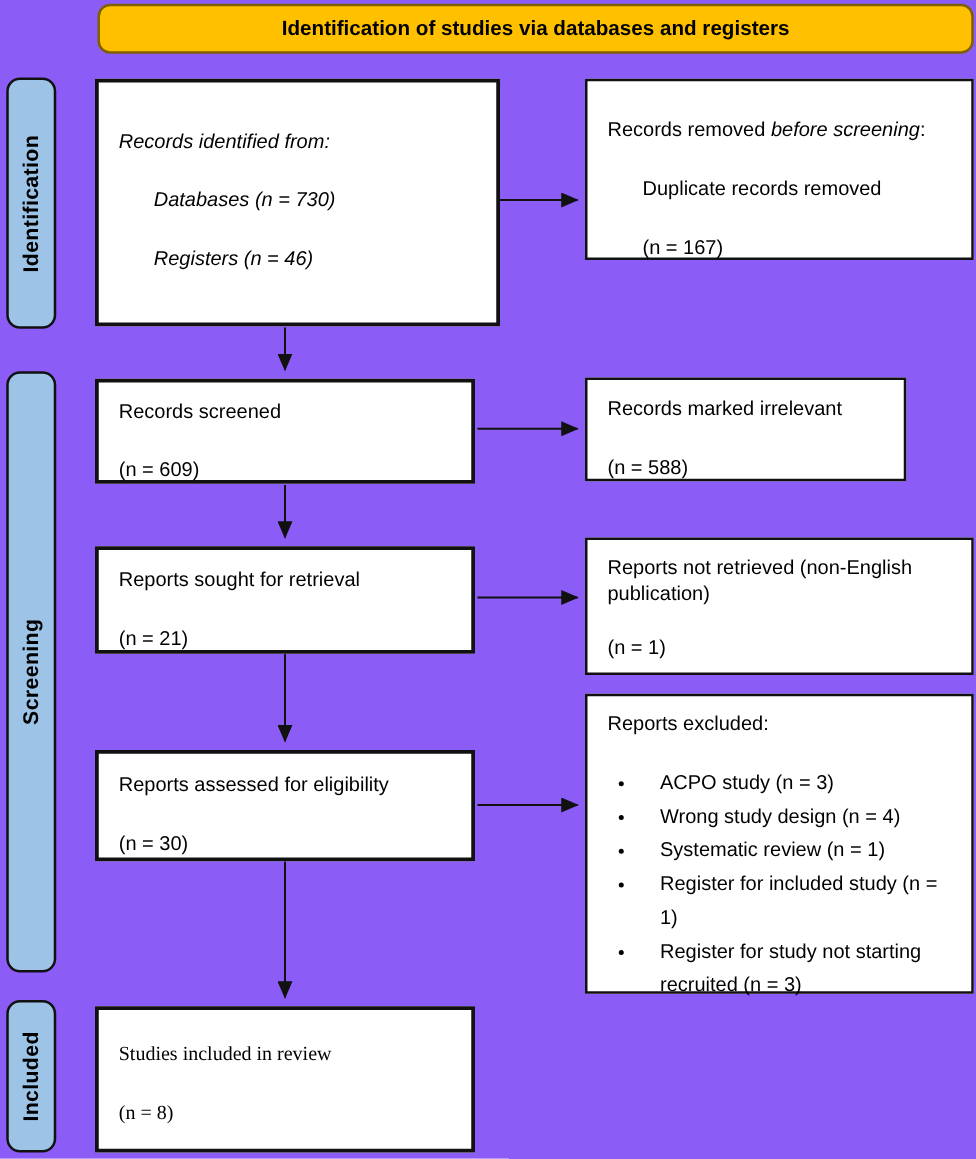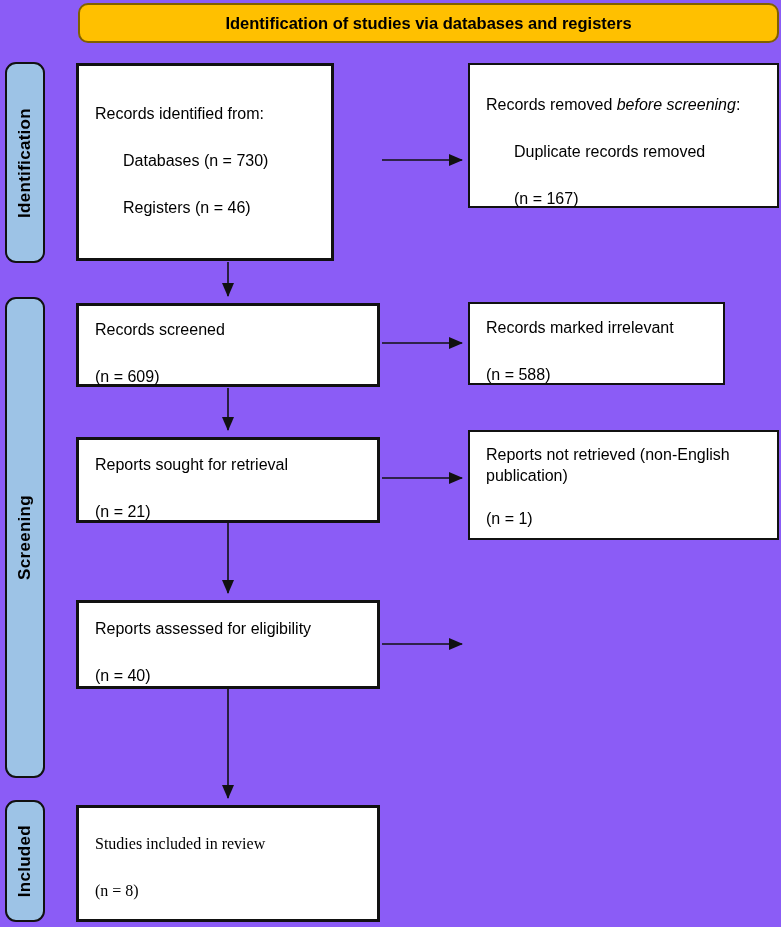--- a/index.html
+++ b/index.html
@@ -108,7 +108,7 @@
     <line x1="228" y1="689" x2="228" y2="798" stroke="#111" stroke-width="1.6" marker-end="url(#ah)"></line>
   </svg>
 
-  <div class="flowbox" style="left:76px;top:63px;width:258px;height:198px;padding:38px 16px 0 16px;">
+  <div class="flowbox" style="left:76px;top:63px;width:324px;height:198px;padding:38px 16px 0 16px;font-style:italic;">
     <p>Records identified from:</p>
     <p class="indent gap">Databases (n = 730)</p>
     <p class="indent gap">Registers (n = 46)</p>

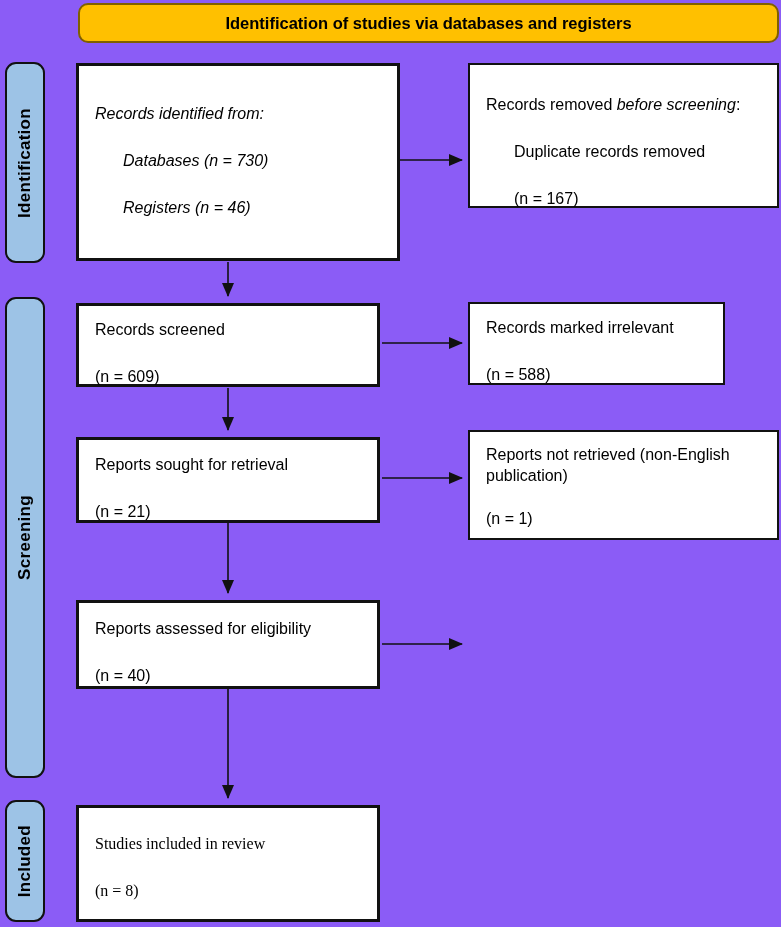--- a/index.html
+++ b/index.html
@@ -145,6 +145,16 @@
     <p class="gap">(n = 40)</p>
   </div>
 
+  <div class="flowbox thin" style="left:468px;top:555px;width:311px;height:240px;padding:13px 12px 0 16px;">
+    <p>Reports excluded:</p>
+    <ul class="bullets">
+      <li>ACPO study (n = 3)</li>
+      <li>Wrong study design (n = 4)</li>
+      <li>Systematic review (n = 1)</li>
+      <li>Register for included study (n = 1)</li>
+      <li>Register for study not starting recruited (n = 3)</li>
+    </ul>
+  </div>
 
   <div class="flowbox" style="left:76px;top:805px;width:304px;height:117px;padding:26px 16px 0 16px;font-family:Liberation Serif, serif;">
     <p>Studies included in review</p>

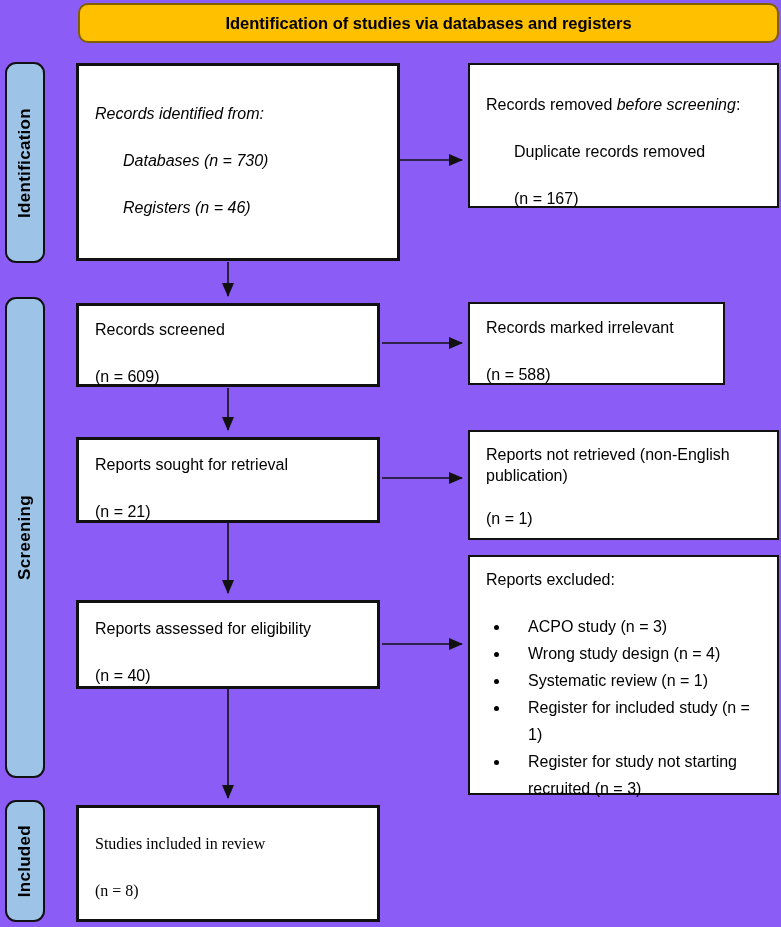--- a/index.html
+++ b/index.html
@@ -142,7 +142,7 @@
 
   <div class="flowbox" style="left:76px;top:600px;width:304px;height:89px;padding:16px 16px 0 16px;">
     <p>Reports assessed for eligibility</p>
-    <p class="gap">(n = 40)</p>
+    <p class="gap">(n = 30)</p>
   </div>
 
   <div class="flowbox thin" style="left:468px;top:555px;width:311px;height:240px;padding:13px 12px 0 16px;">

